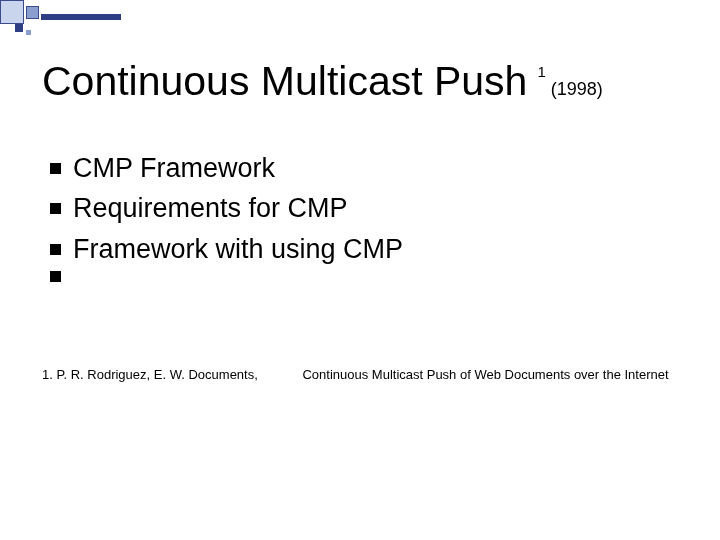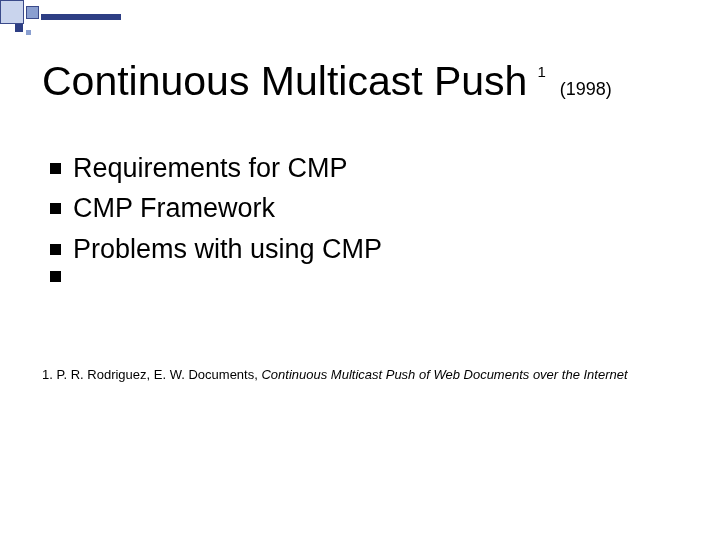--- a/index.html
+++ b/index.html
@@ -90,7 +90,7 @@
   }
   .title-year {
     font-size: 18px;
-    margin-left: 14px;
+    margin-left: 5px;
   }
 
   .bullets {

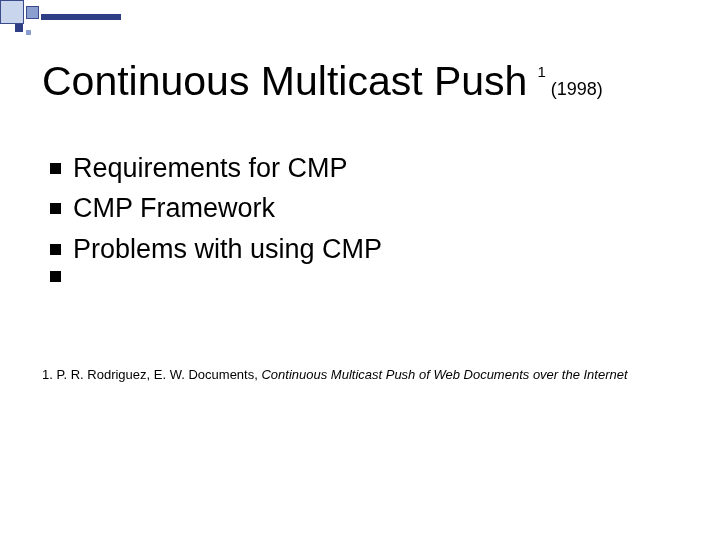--- a/index.html
+++ b/index.html
@@ -154,11 +154,11 @@
   <div class="bullets">
     <div class="bullet-row">
       <div class="bullet-marker"></div>
-      <div class="bullet-text">Requirements for CMP</div>
+      <div class="bullet-text">CMP Framework</div>
     </div>
     <div class="bullet-row">
       <div class="bullet-marker"></div>
-      <div class="bullet-text">CMP Framework</div>
+      <div class="bullet-text">Requirements for CMP</div>
     </div>
     <div class="bullet-row">
       <div class="bullet-marker"></div>

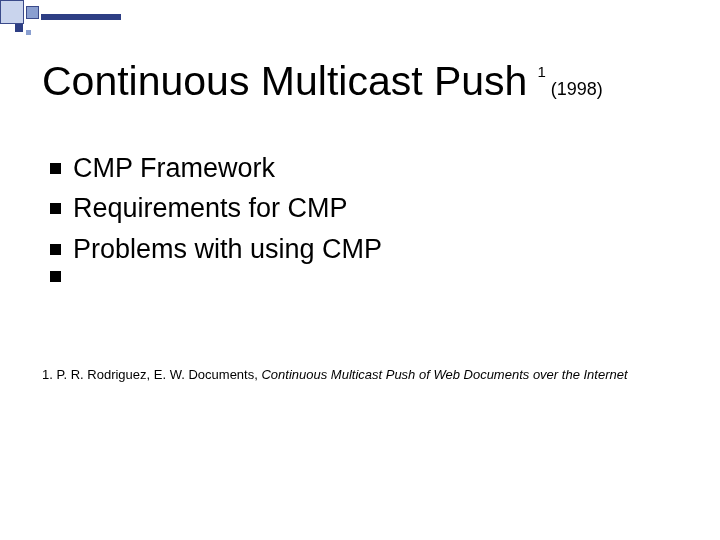--- a/index.html
+++ b/index.html
@@ -162,7 +162,7 @@
     </div>
     <div class="bullet-row">
       <div class="bullet-marker"></div>
-      <div class="bullet-text">Problems with using CMP</div>
+      <div class="bullet-text">Framework with using CMP</div>
     </div>
     <div class="bullet-row">
       <div class="bullet-marker"></div>

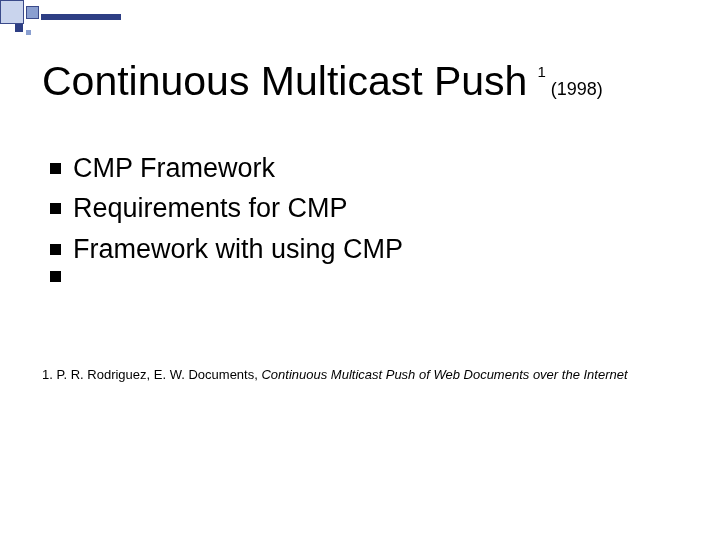--- a/index.html
+++ b/index.html
@@ -127,7 +127,7 @@
     font-style: normal;
   }
   .footnote .cite-title {
-    font-style: italic;
+    margin-left: 41px;
   }
 </style>
 </head>

